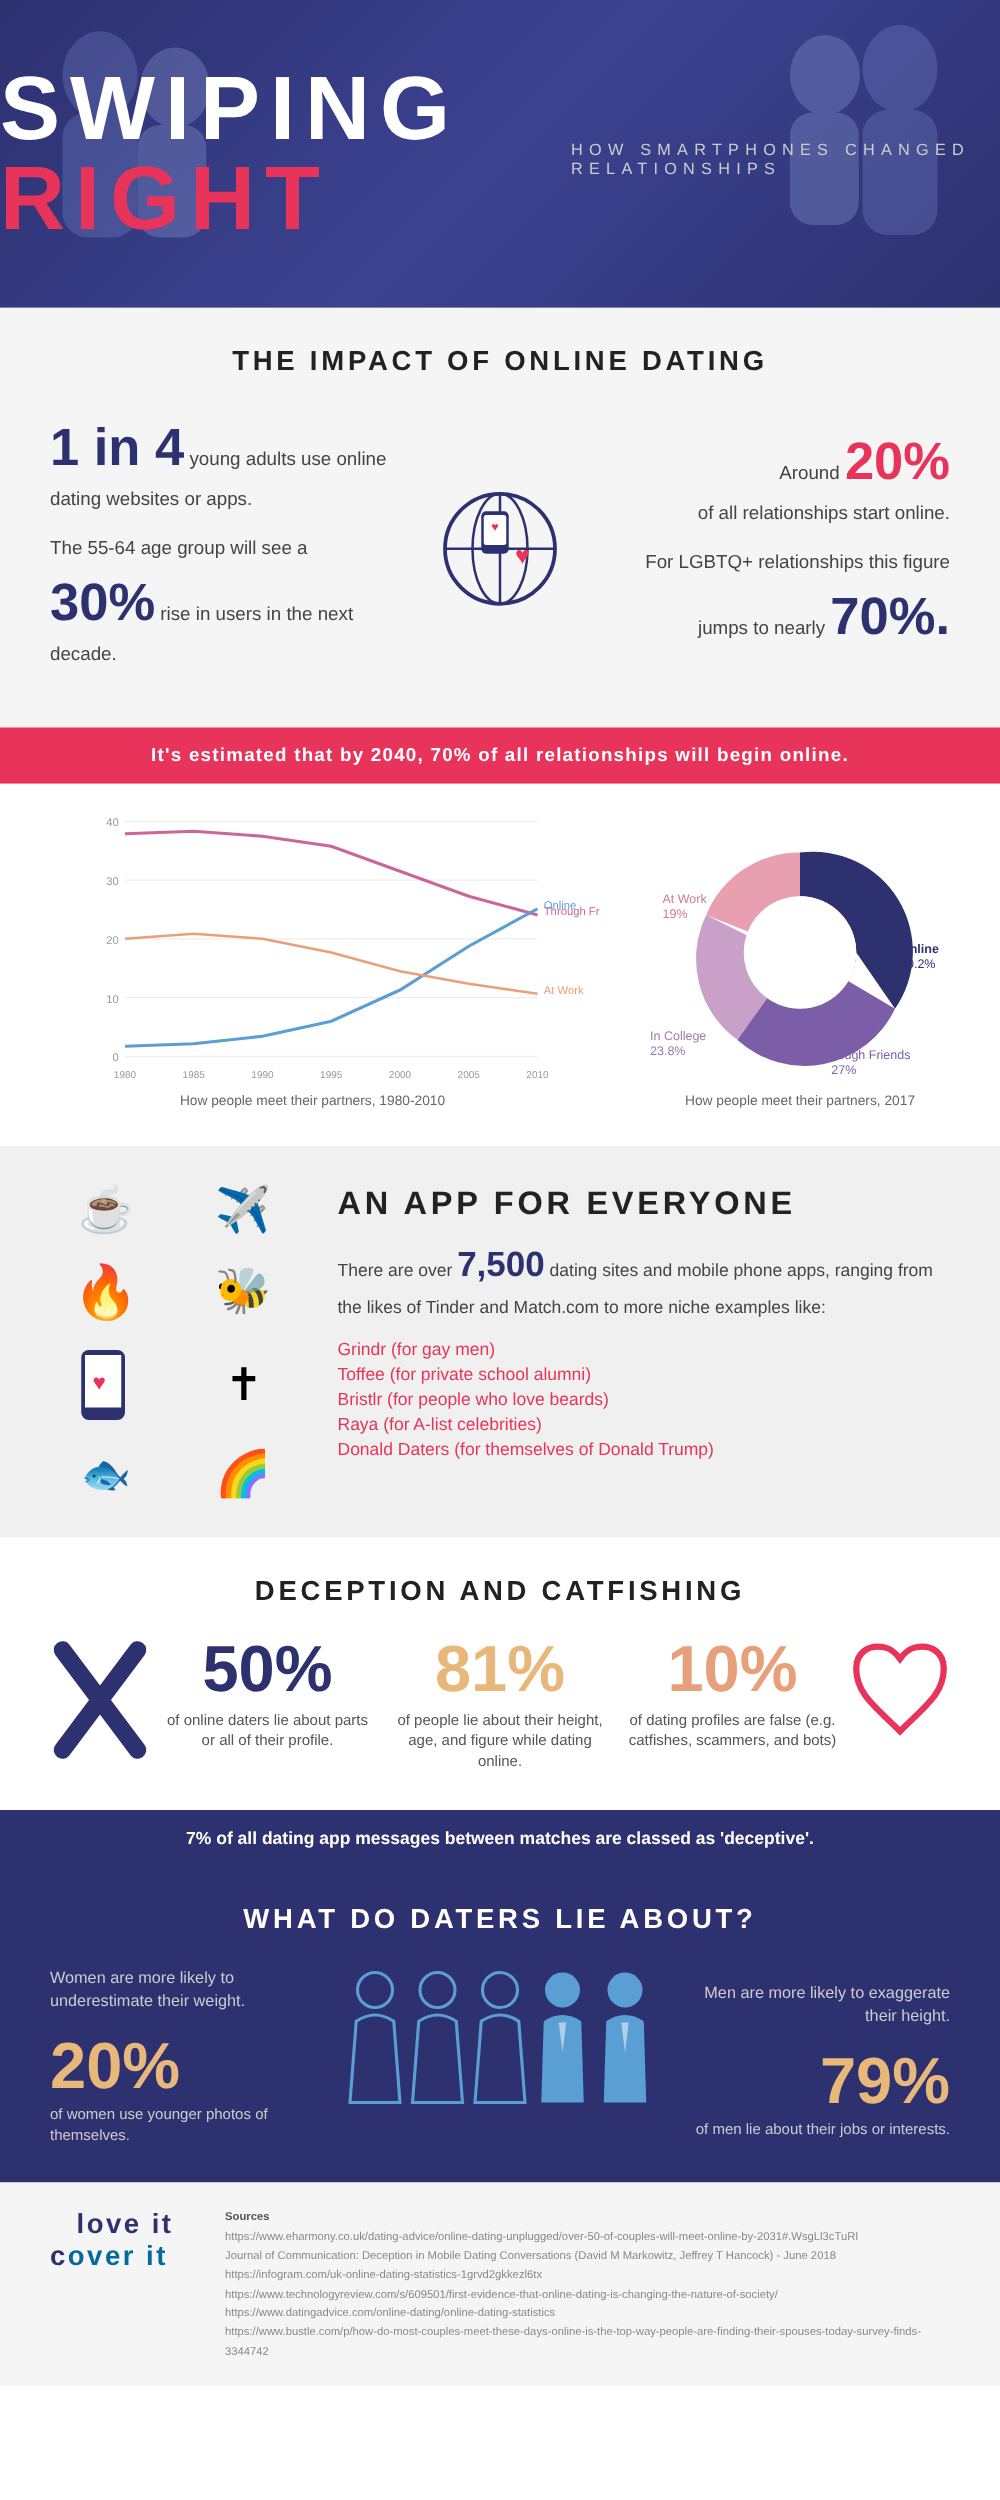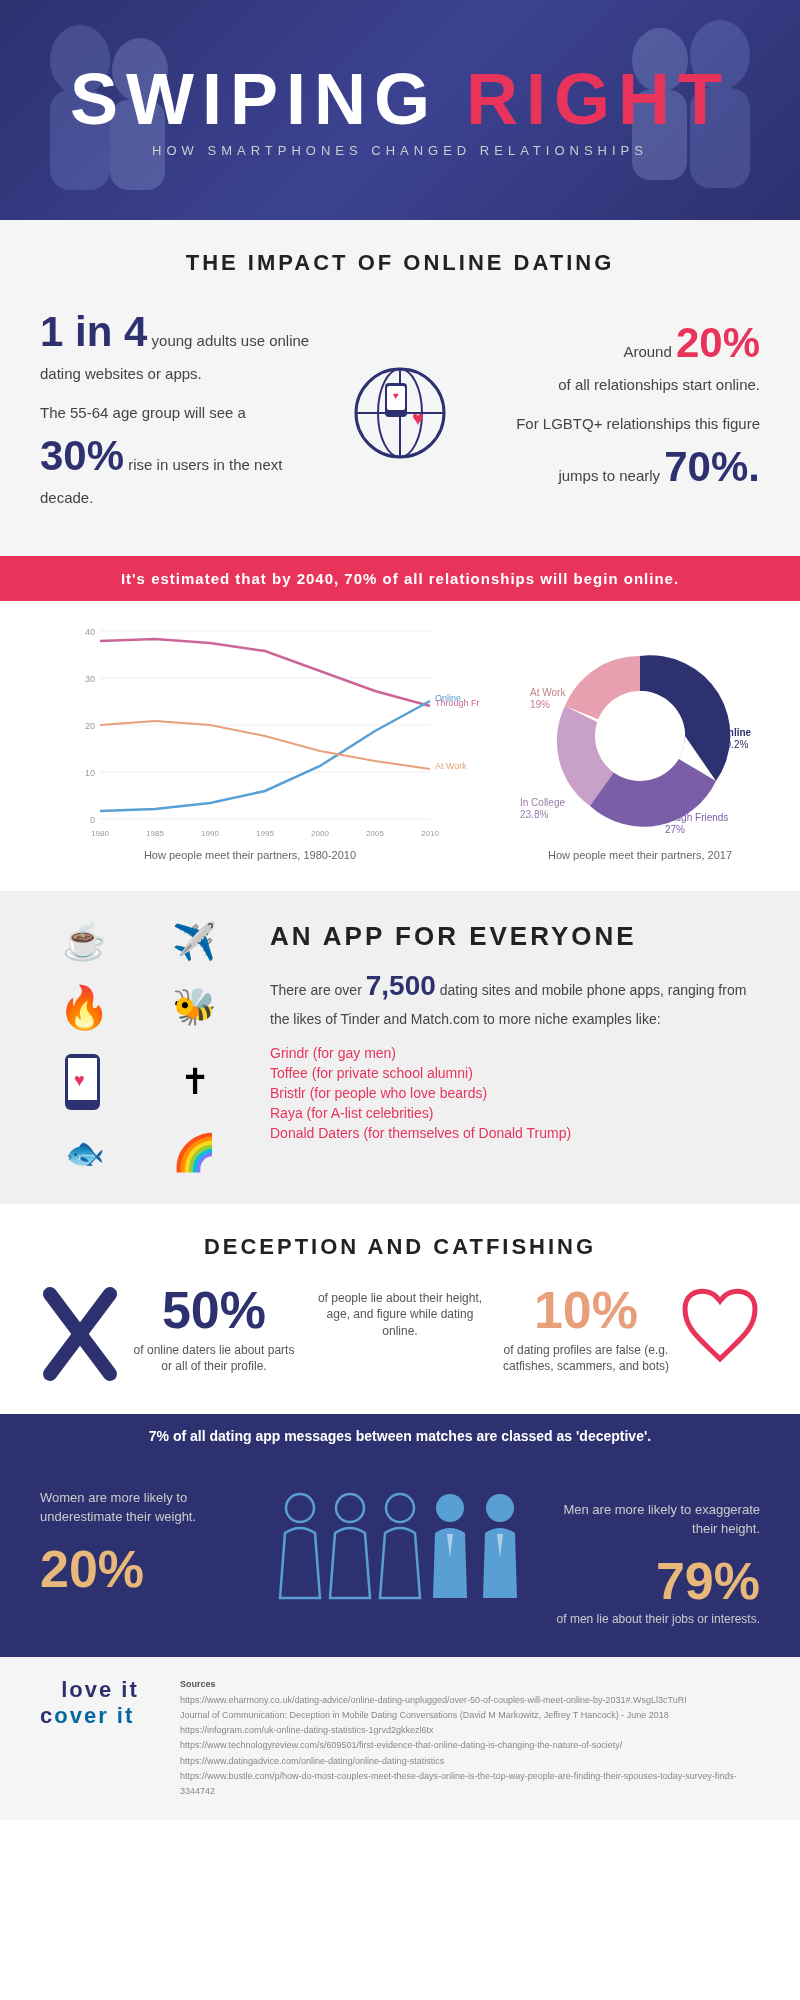--- a/index.html
+++ b/index.html
@@ -13,10 +13,9 @@
     .header {
       background: #2d3170;
       position: relative;
-      height: 220px;
+      height: 246px;
       overflow: hidden;
       display: flex;
-      flex-direction: column;
       align-items: center;
       justify-content: center;
     }

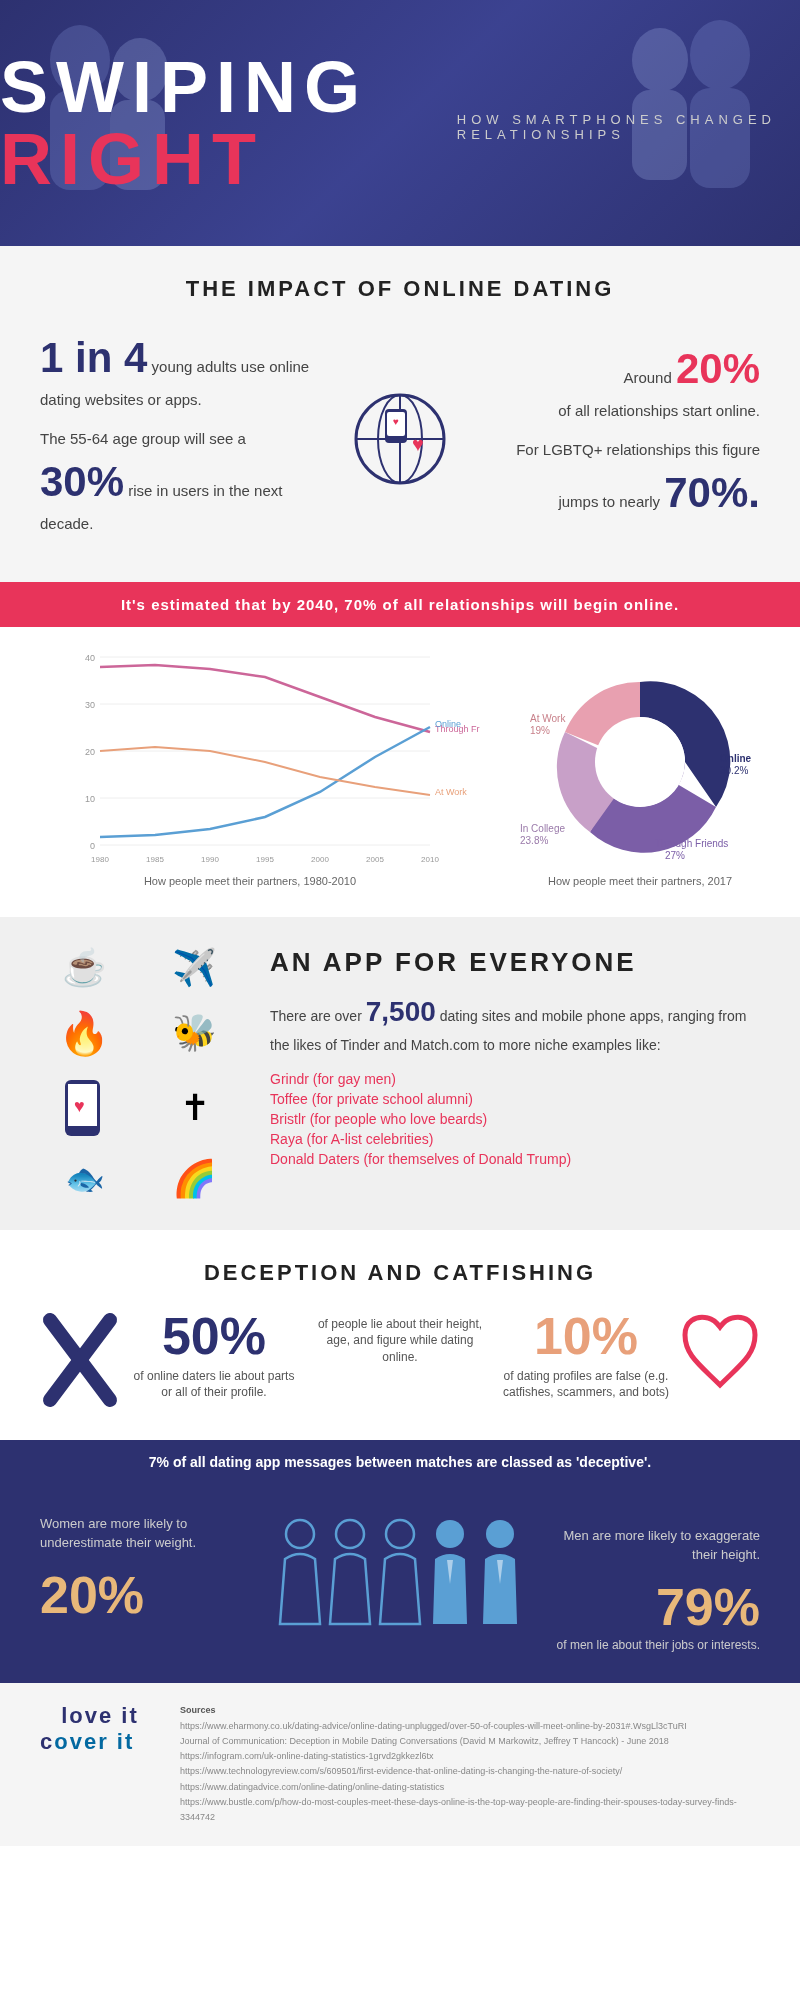--- a/index.html
+++ b/index.html
@@ -544,6 +544,7 @@
         <div class="desc">of online daters lie about parts or all of their profile.</div>
       </div>
       <div class="dec-stat">
+        <div class="pct pct-pink">81%</div>
         <div class="desc">of people lie about their height, age, and figure while dating online.</div>
       </div>
       <div class="dec-stat">

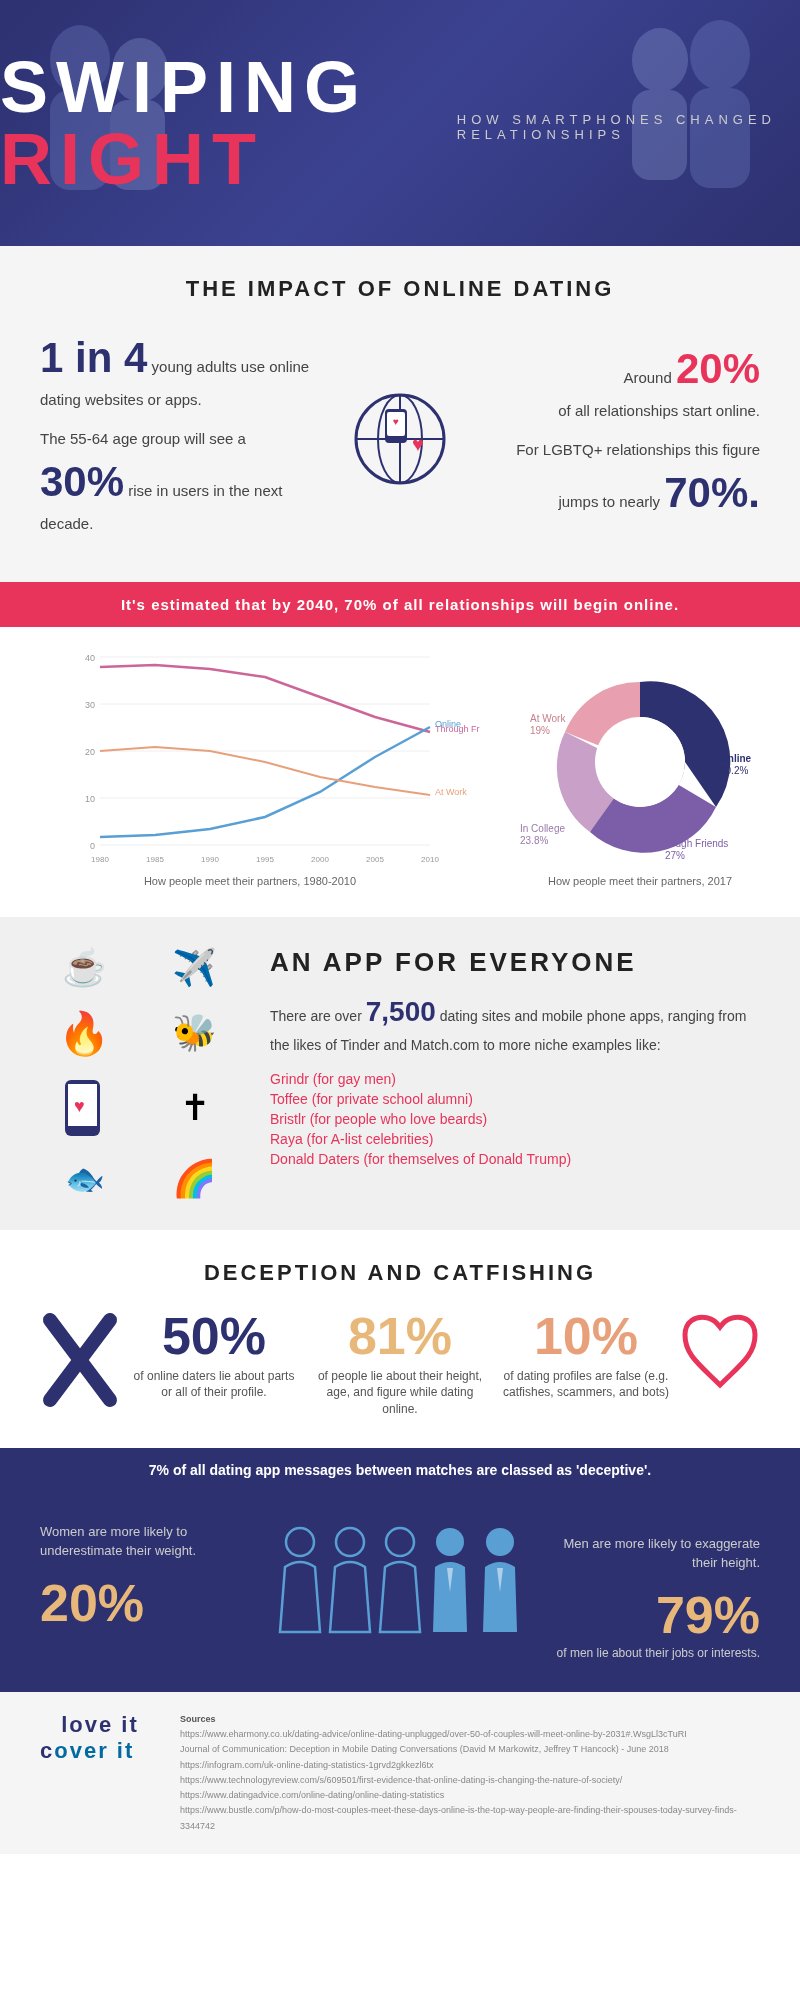--- a/index.html
+++ b/index.html
@@ -563,6 +563,7 @@
 <div class="dark-banner">7% of all dating app messages between matches are classed as 'deceptive'.</div>
 
 <div class="section-lie">
+  <div class="lie-title">WHAT DO DATERS LIE ABOUT?</div>
   <div class="lie-content">
     <div class="lie-left">
       <div class="lie-text">Women are more likely to underestimate their weight.</div>

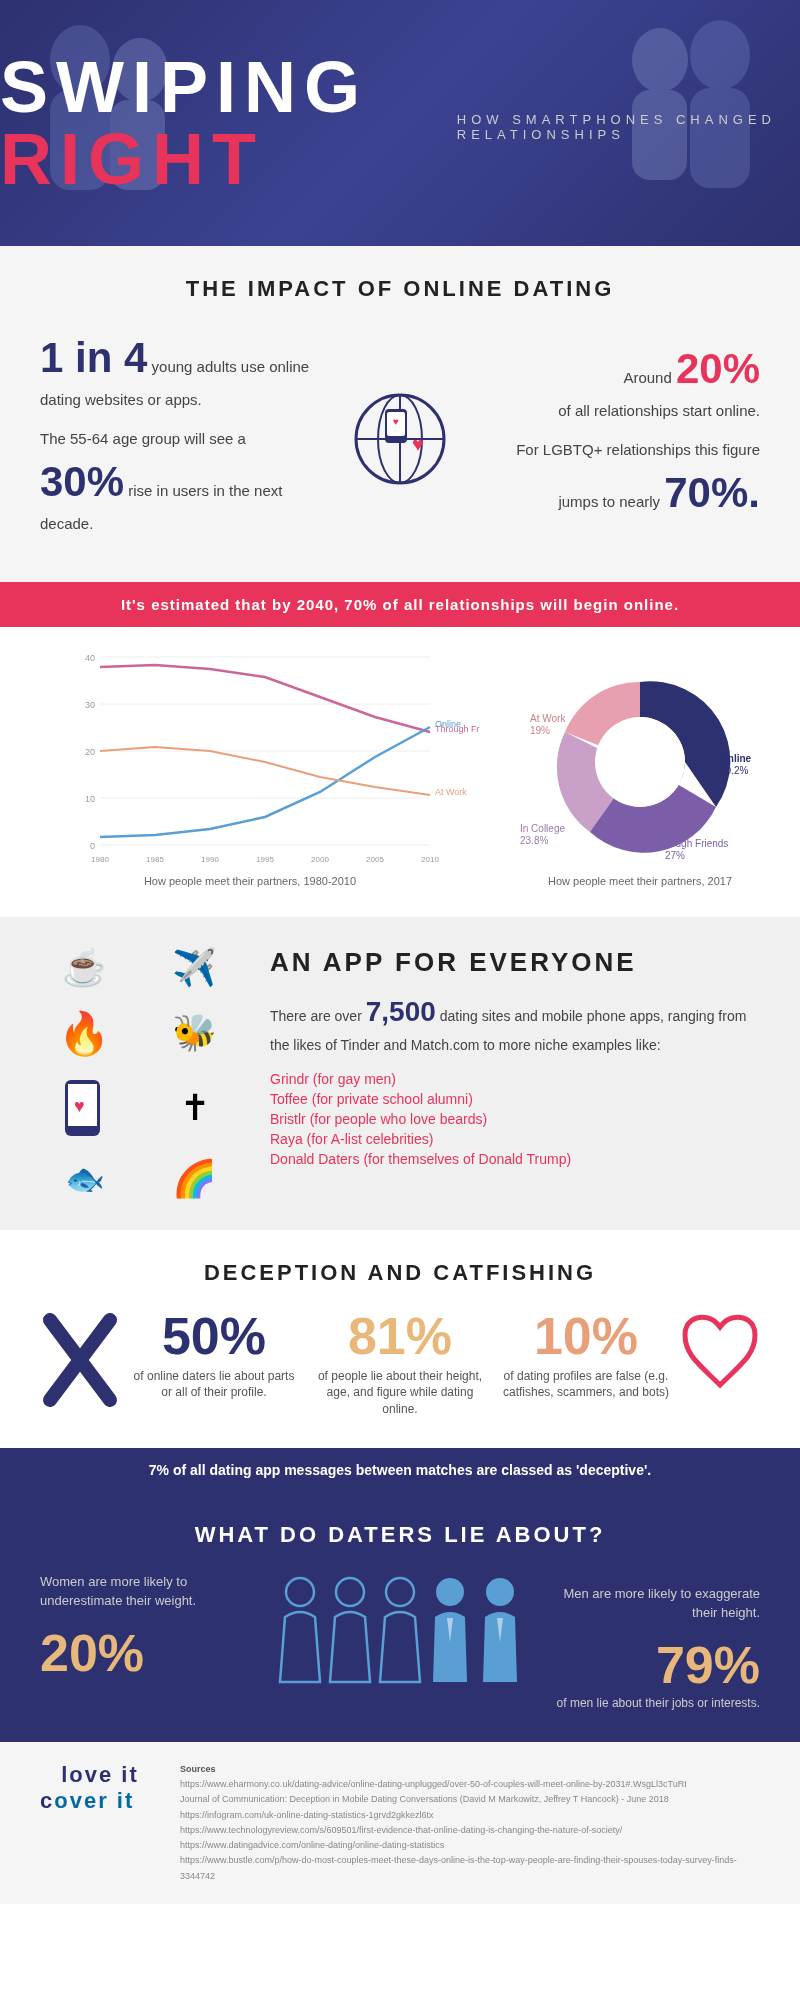--- a/index.html
+++ b/index.html
@@ -568,6 +568,7 @@
     <div class="lie-left">
       <div class="lie-text">Women are more likely to underestimate their weight.</div>
       <div class="lie-pct">20%</div>
+      <div class="lie-pct-desc">of women use younger photos of themselves.</div>
     </div>
     <div class="lie-center">
 

